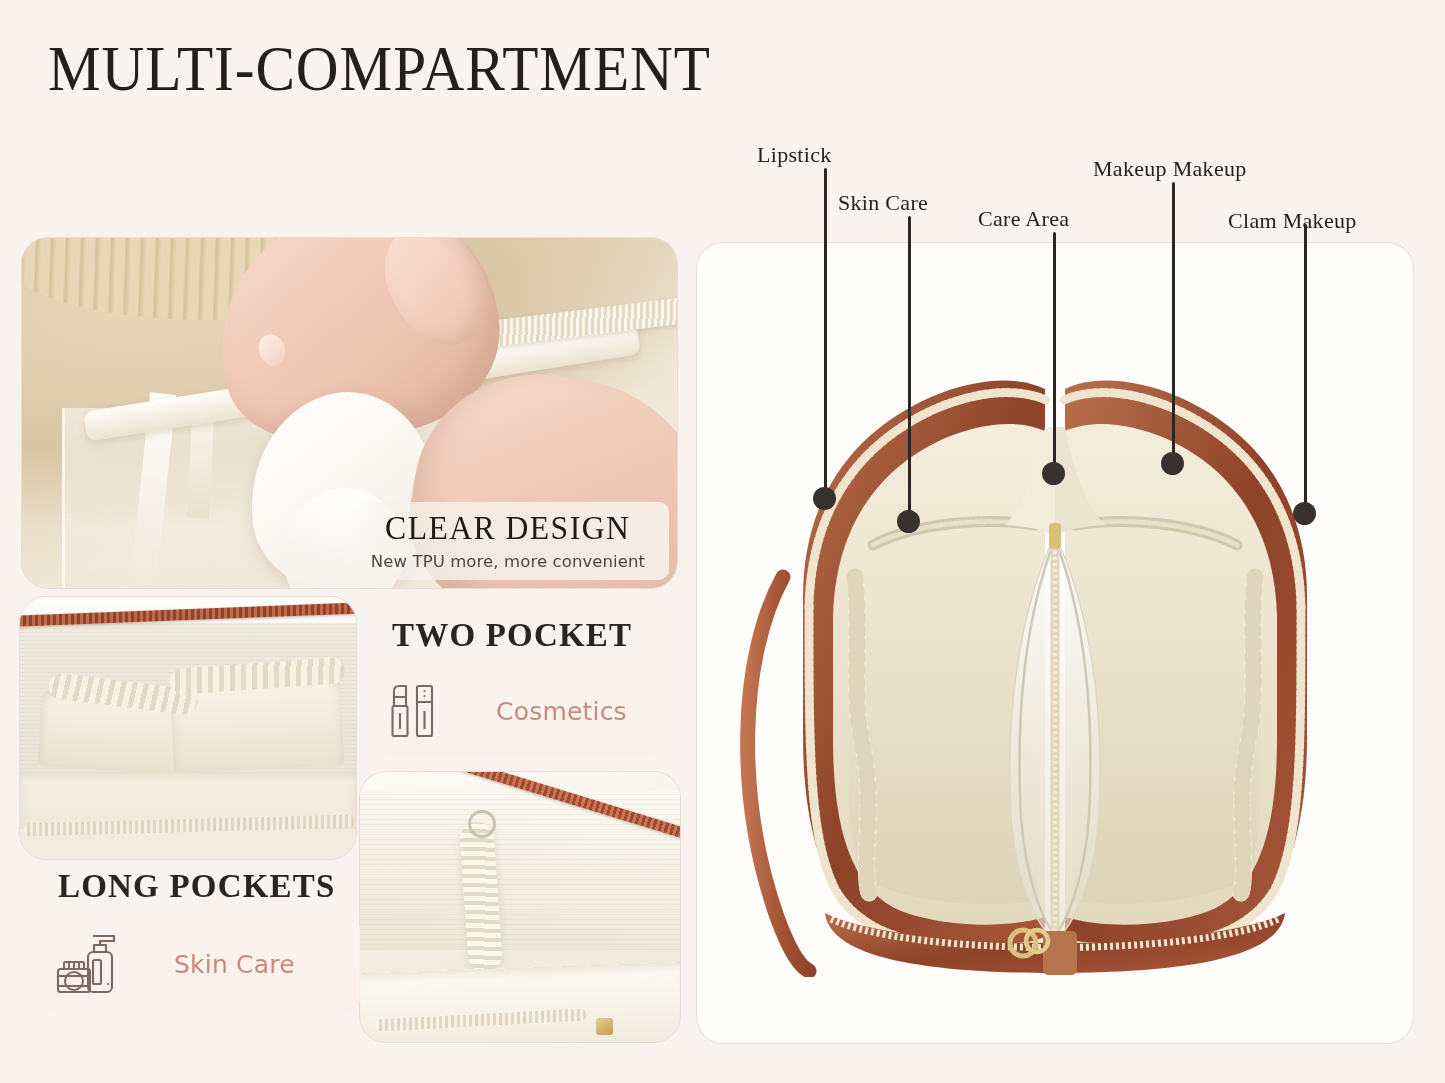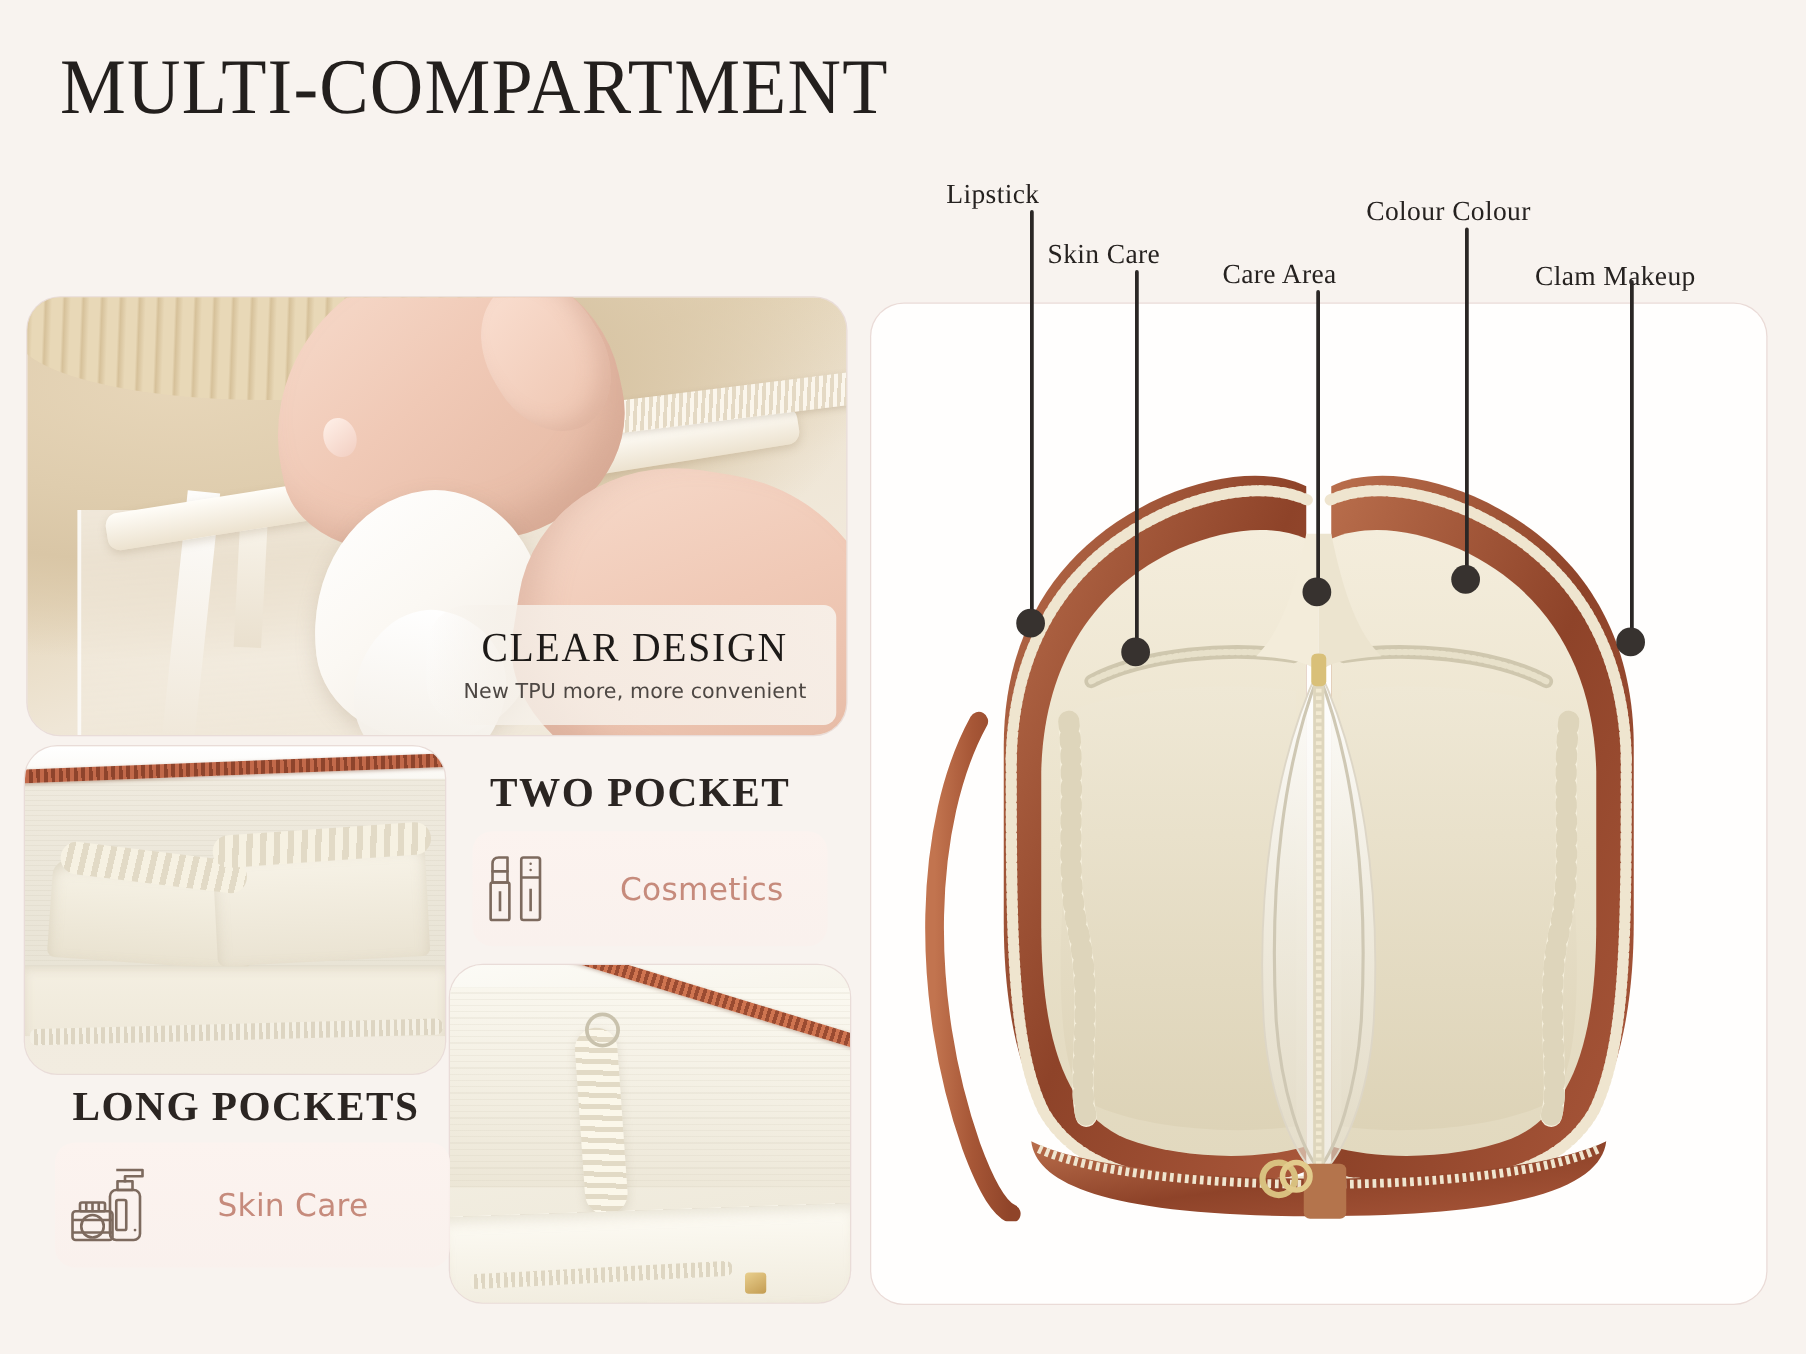--- a/index.html
+++ b/index.html
@@ -375,7 +375,7 @@
       <div class="callout-label" style="left: 978px; top: 206px;">Care Area</div>
       <div class="lead" style="left: 1053px; top: 232px; height: 233px;"></div>
       <div class="dot" style="left: 1042px; top: 462px;"></div>
-      <div class="callout-label" style="left: 1093px; top: 156px;">Colour Colour</div>
+      <div class="callout-label" style="left: 1093px; top: 156px;">Makeup Makeup</div>
       <div class="lead" style="left: 1172px; top: 182px; height: 273px;"></div>
       <div class="dot" style="left: 1161px; top: 452px;"></div>
       <div class="callout-label" style="left: 1228px; top: 208px;">Clam Makeup</div>

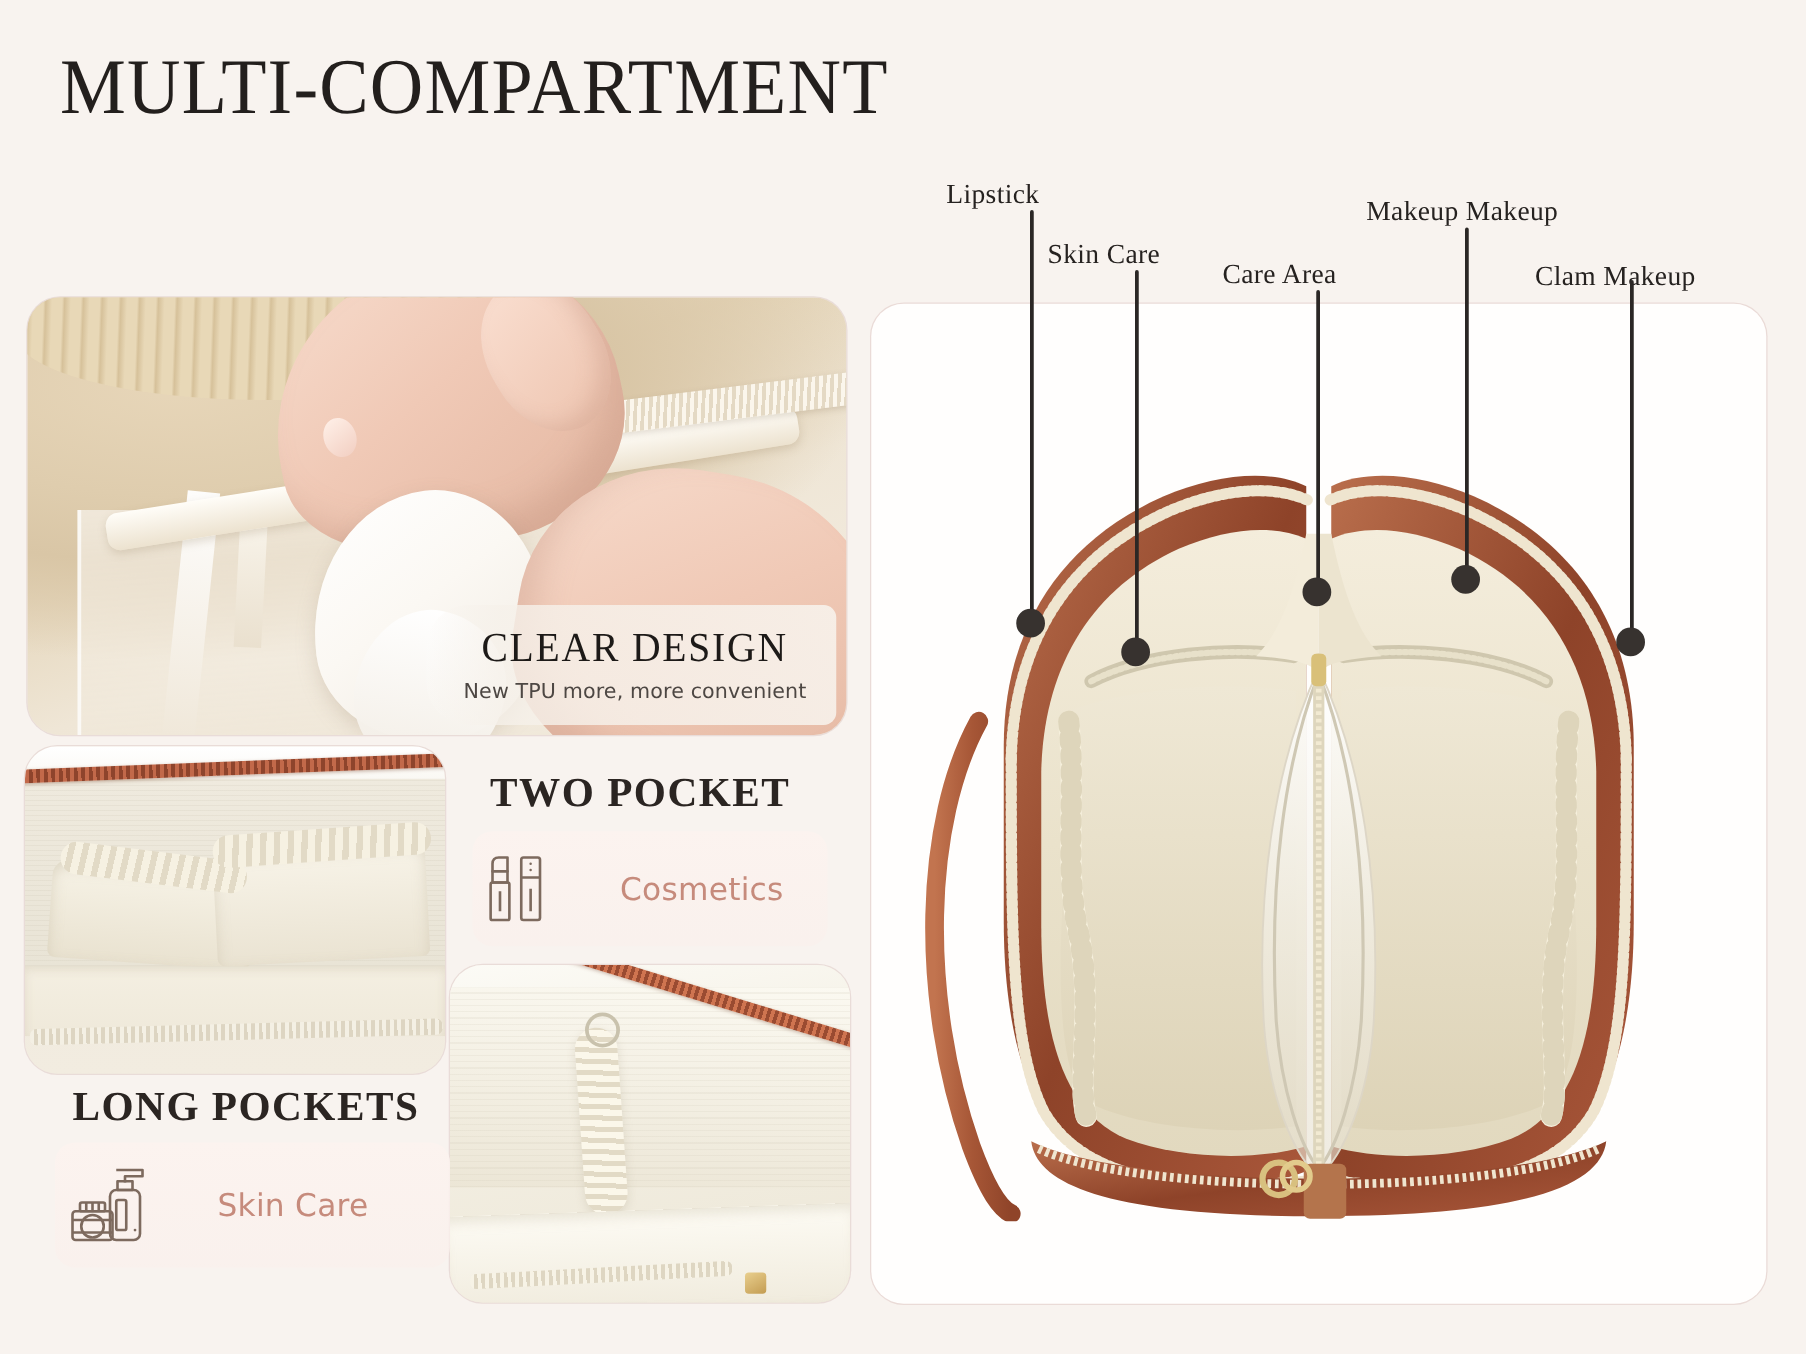--- a/index.html
+++ b/index.html
@@ -75,7 +75,7 @@
 
   
   .badge{
-    position:absolute;right:8px;bottom:8px;width:322px;height:96px;
+    position:absolute;right:8px;bottom:8px;width:322px;height:78px;
     background:linear-gradient(90deg,rgba(255,255,255,.12),rgba(246,241,234,.80) 18%,rgba(248,244,238,.86));
     border-radius:34px 10px 10px 34px;
     display:flex;flex-direction:column;justify-content:center;align-items:center;

